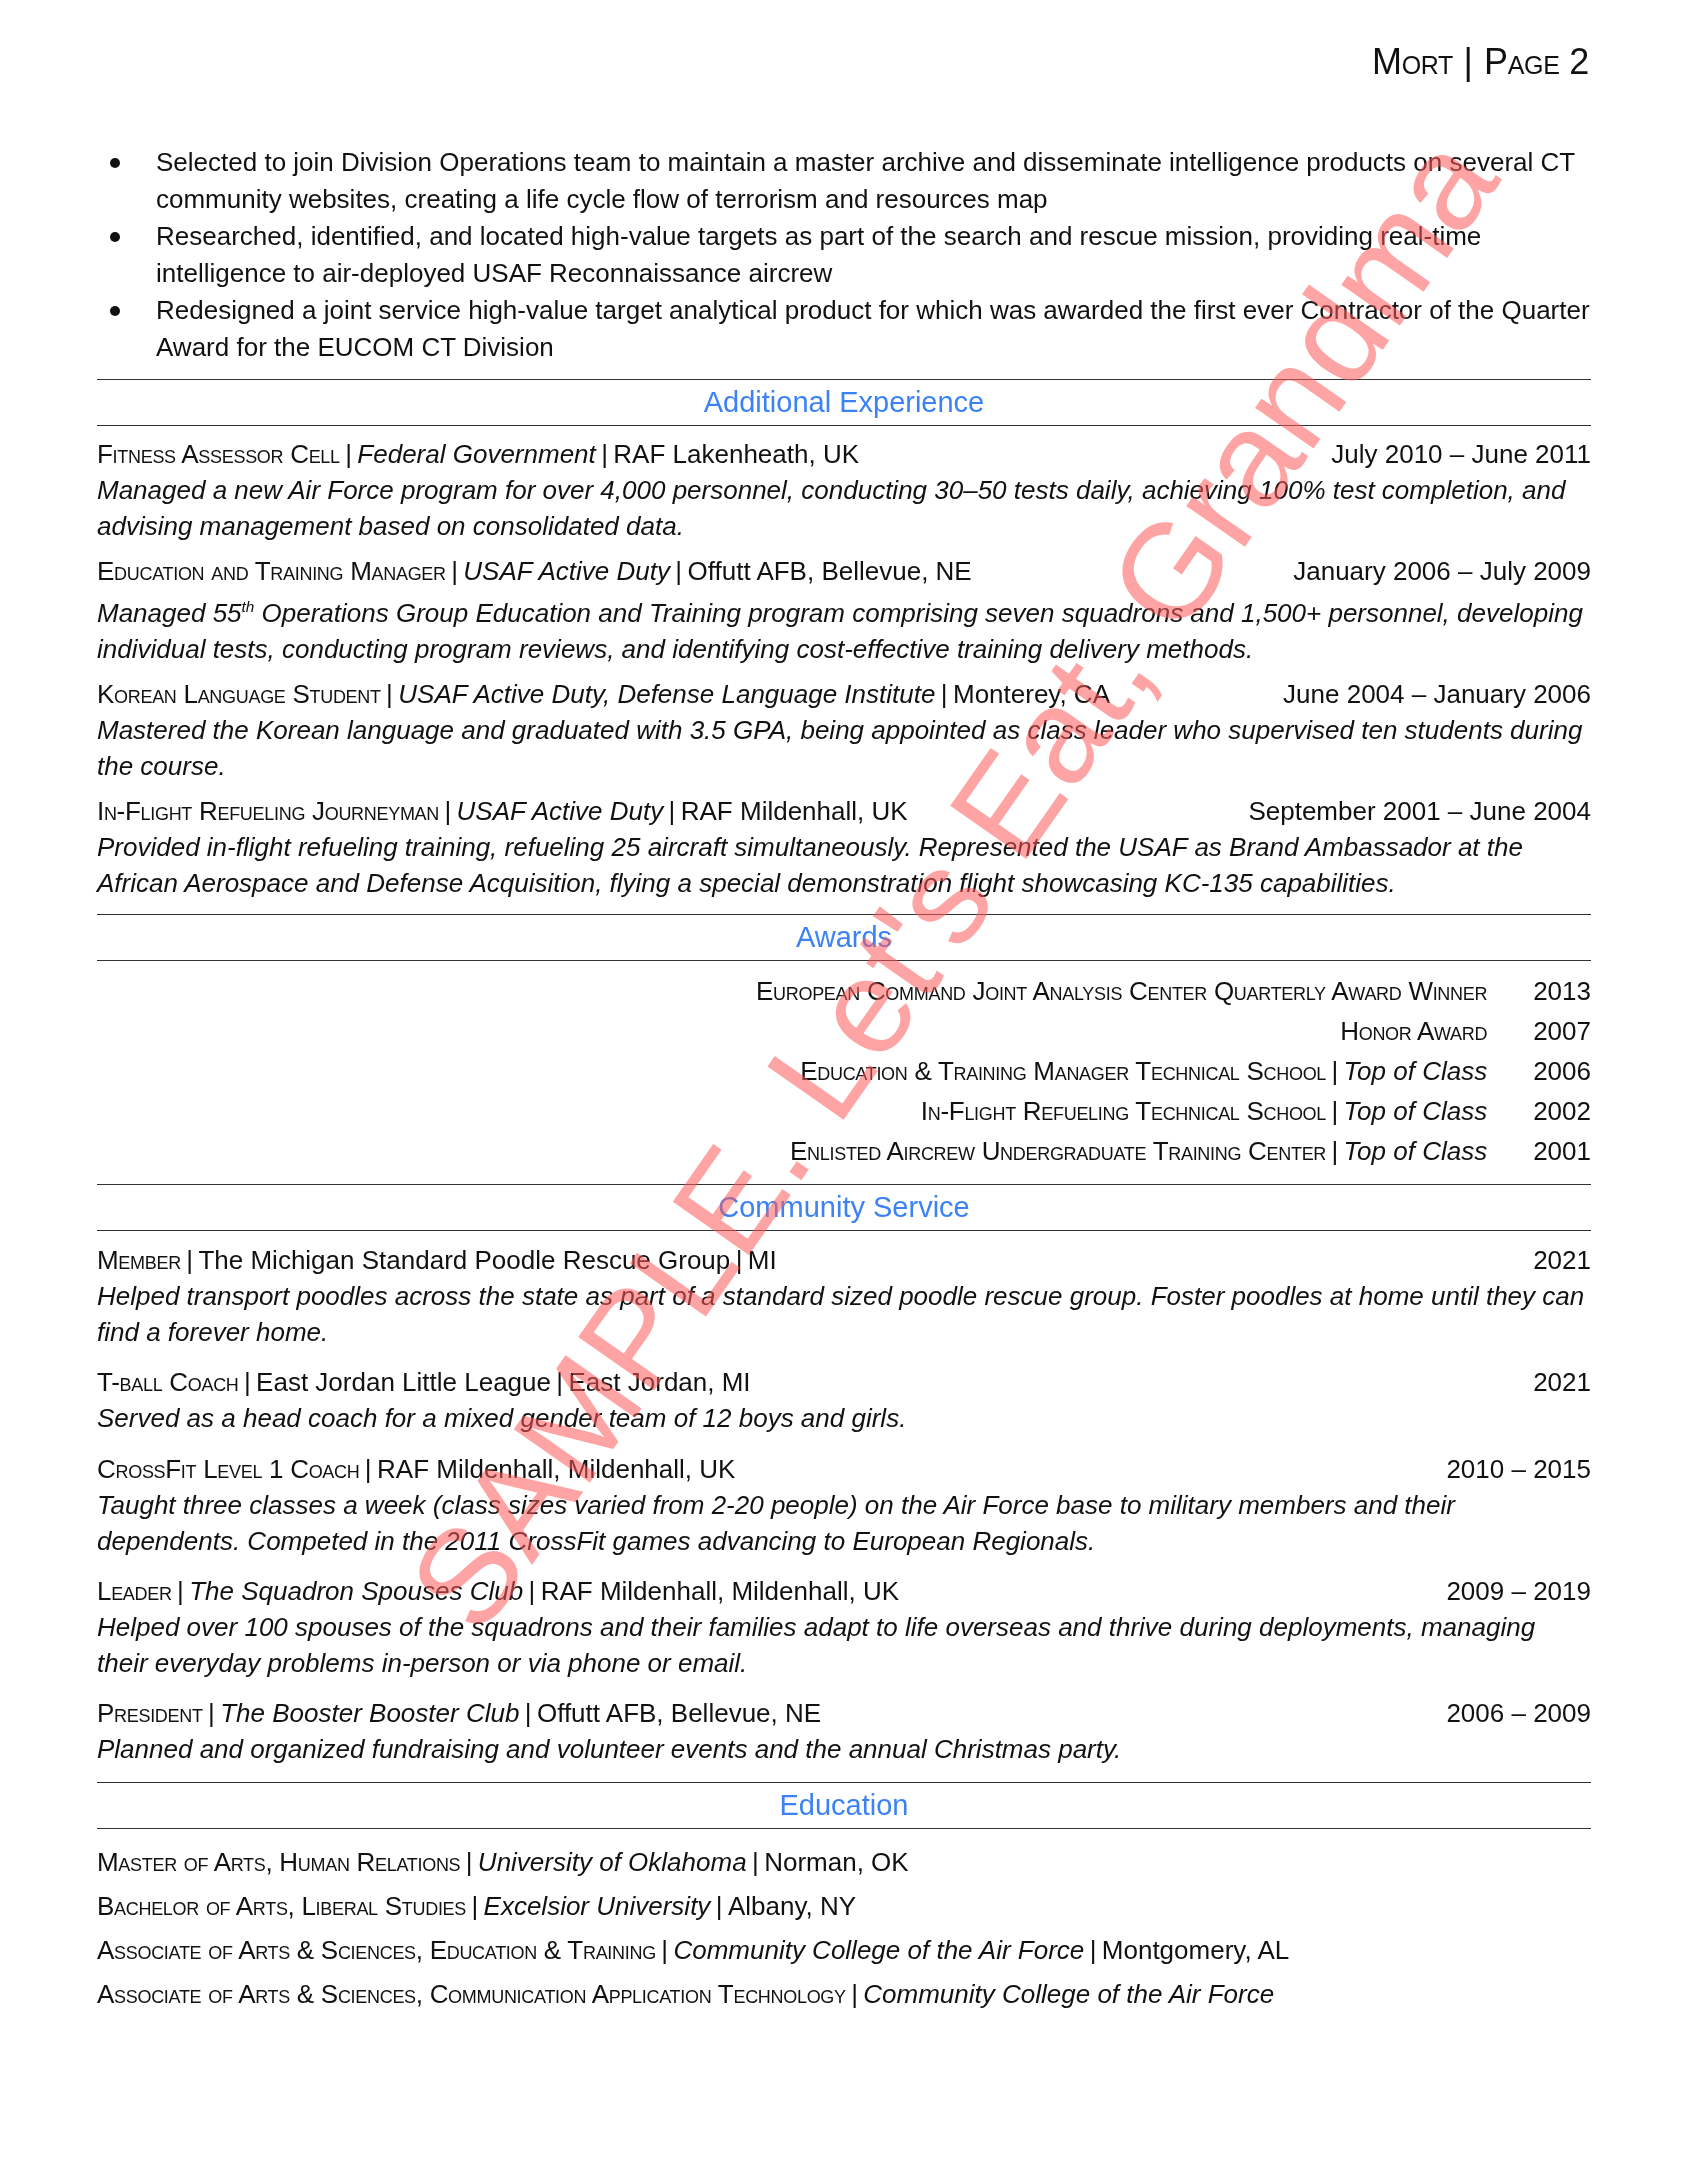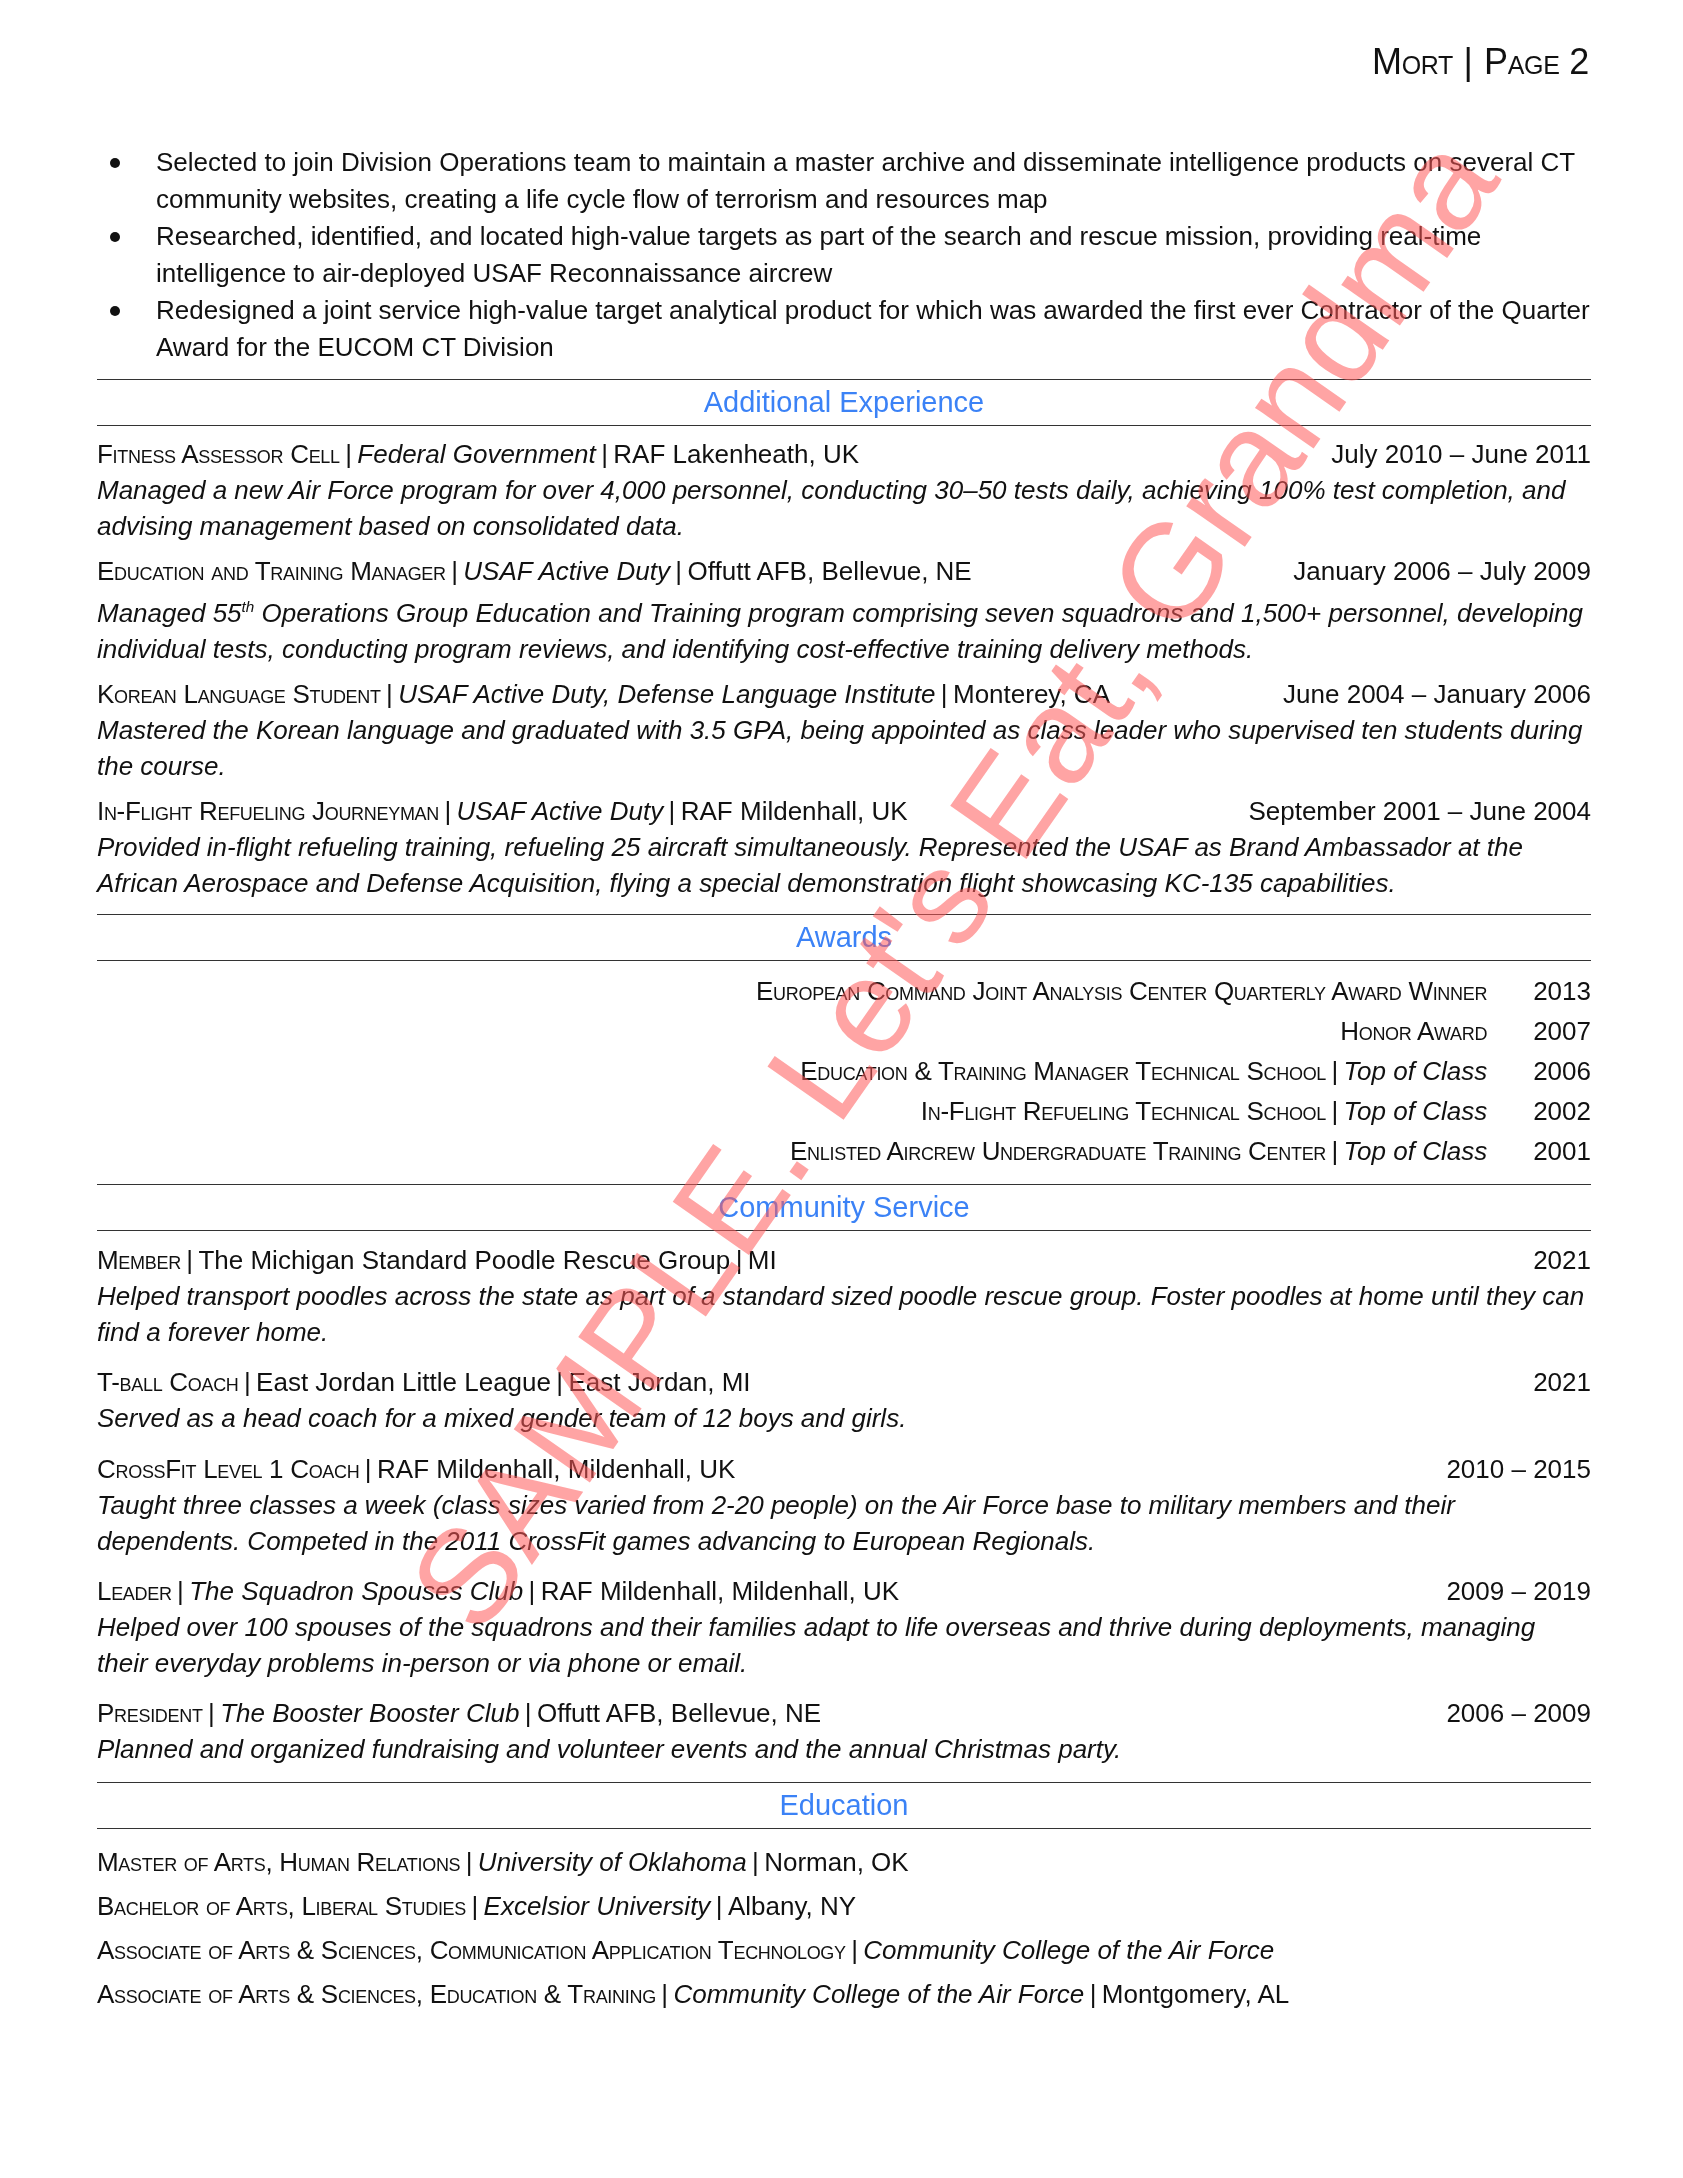--- a/index.html
+++ b/index.html
@@ -171,10 +171,10 @@
         <span class="title-sc">Bachelor of Arts, Liberal Studies</span><span class="sep">|</span><span class="ital">Excelsior University</span><span class="sep">|</span><span>Albany, NY</span>
       </div>
       <div class="edu-row">
-        <span class="title-sc">Associate of Arts &amp; Sciences, Communication Application Technology</span><span class="sep">|</span><span class="ital">Community College of the Air Force</span>
+        <span class="title-sc">Associate of Arts &amp; Sciences, Education &amp; Training</span><span class="sep">|</span><span class="ital">Community College of the Air Force</span><span class="sep">|</span><span>Montgomery, AL</span>
       </div>
       <div class="edu-row">
-        <span class="title-sc">Associate of Arts &amp; Sciences, Education &amp; Training</span><span class="sep">|</span><span class="ital">Community College of the Air Force</span><span class="sep">|</span><span>Montgomery, AL</span>
+        <span class="title-sc">Associate of Arts &amp; Sciences, Communication Application Technology</span><span class="sep">|</span><span class="ital">Community College of the Air Force</span>
       </div>
     </div>
 

